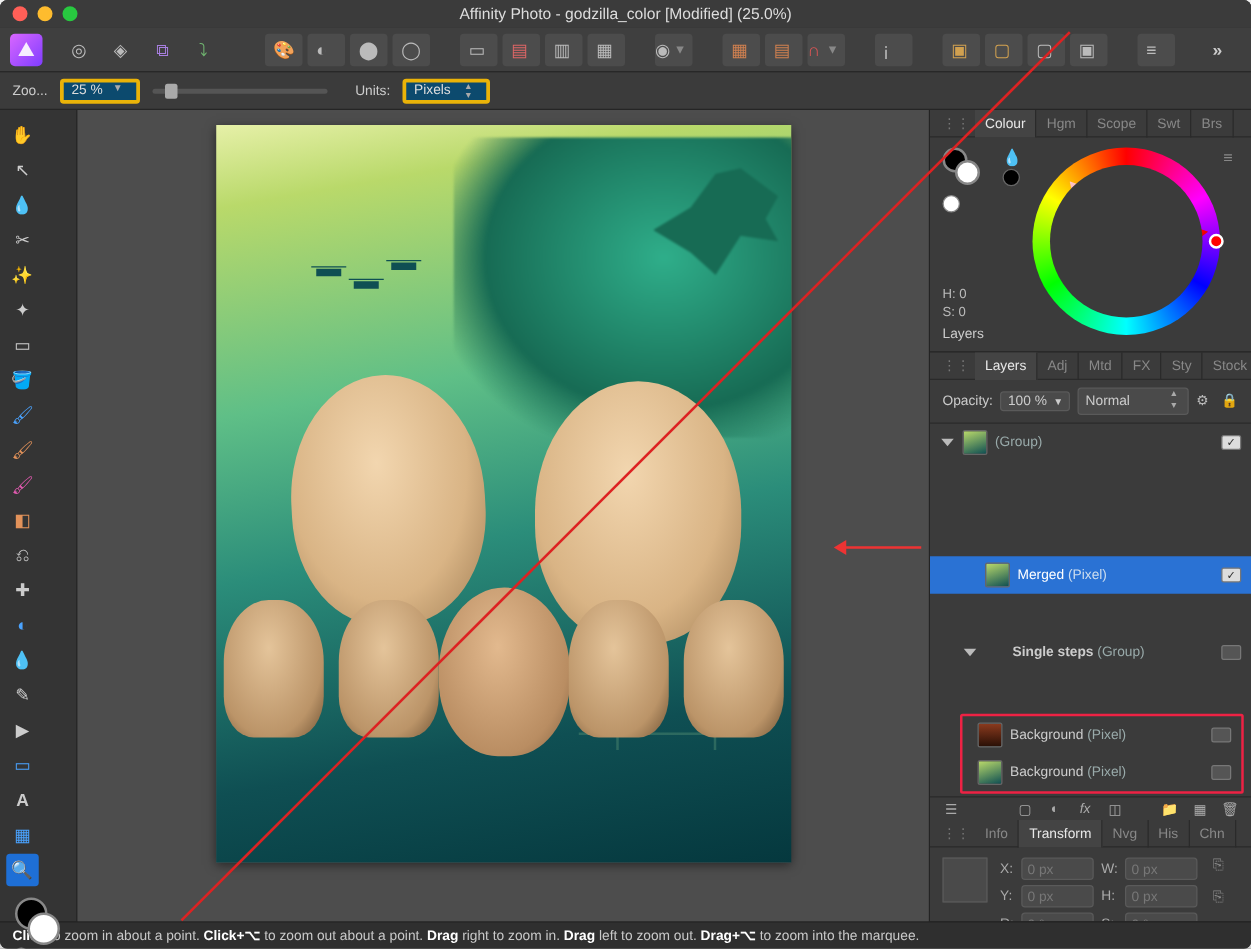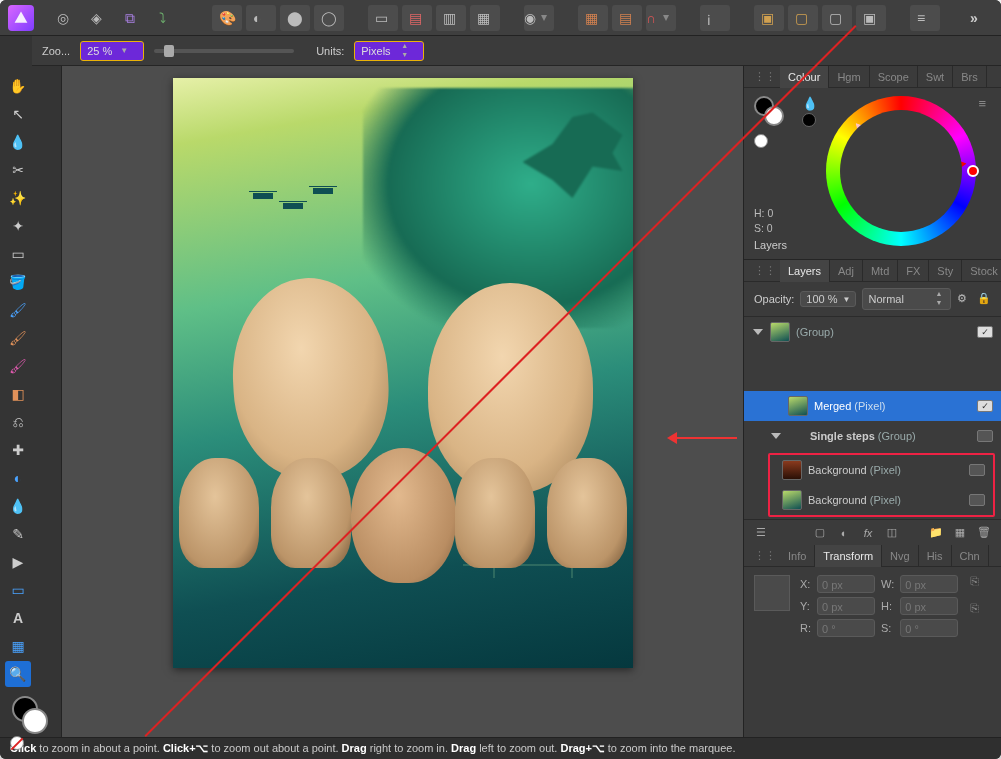--- a/index.html
+++ b/index.html
@@ -130,6 +130,14 @@
 
 <div class="window">
 
+  <div class="titlebar">
+    <div class="traffic">
+      <div class="dot" style="background:#ff5f57"></div>
+      <div class="dot" style="background:#febc2e"></div>
+      <div class="dot" style="background:#28c840"></div>
+    </div>
+    <div class="title">Affinity Photo - godzilla_color [Modified] (25.0%)</div>
+  </div>
 
   <div class="main-toolbar">
     <div class="app-logo">

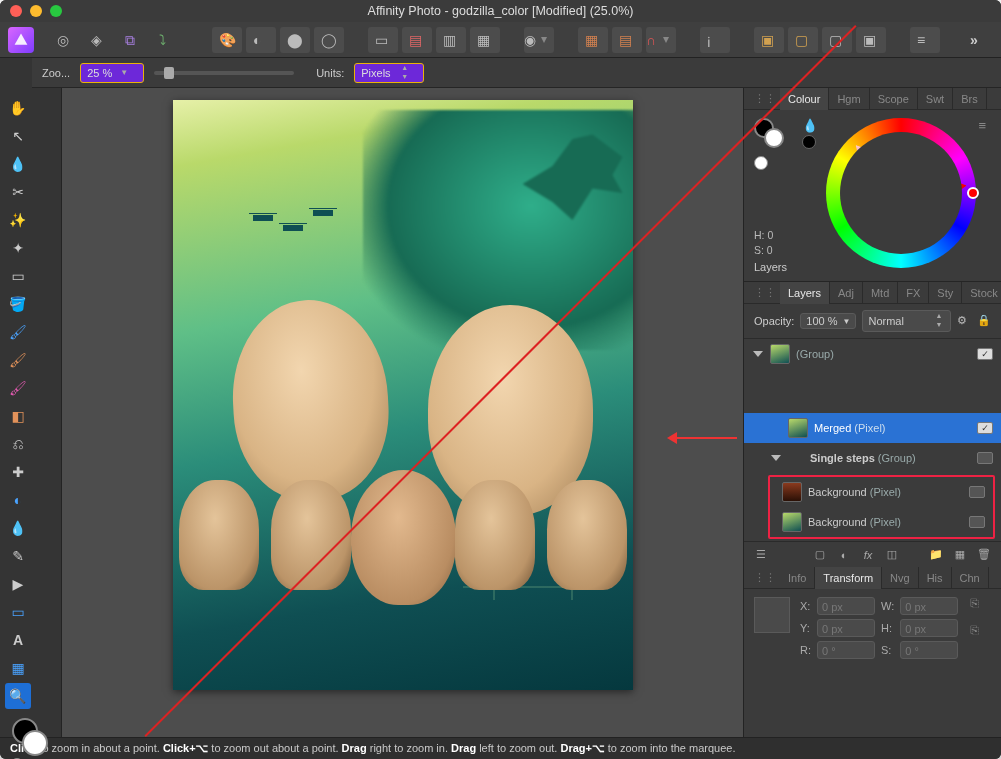--- a/index.html
+++ b/index.html
@@ -23,7 +23,7 @@
 .chev { color: #888; font-size: 12px; margin-left: 4px; }
 
 
-.opt-toolbar { height: 30px; background: #3b3b3b; border-bottom: 1px solid #252525; display: flex; align-items: center; padding: 0 10px; gap: 10px; font-size: 11px; color: #ccc; margin-left: 32px; }
+.opt-toolbar { height: 30px; background: #3b3b3b; border-bottom: 1px solid #252525; display: flex; align-items: center; padding: 0 10px; gap: 10px; font-size: 11px; color: #ccc; }
 .opt-select { background: #6d28d9; border: 1px solid #eab308; border-radius: 3px; height: 20px; display: inline-flex; align-items: center; padding: 0 6px; gap: 8px; color: #ddd; }
 .opt-select .caret { font-size: 8px; color: #aaa; }
 .slider { width: 140px; height: 4px; background: #555; border-radius: 2px; position: relative; }

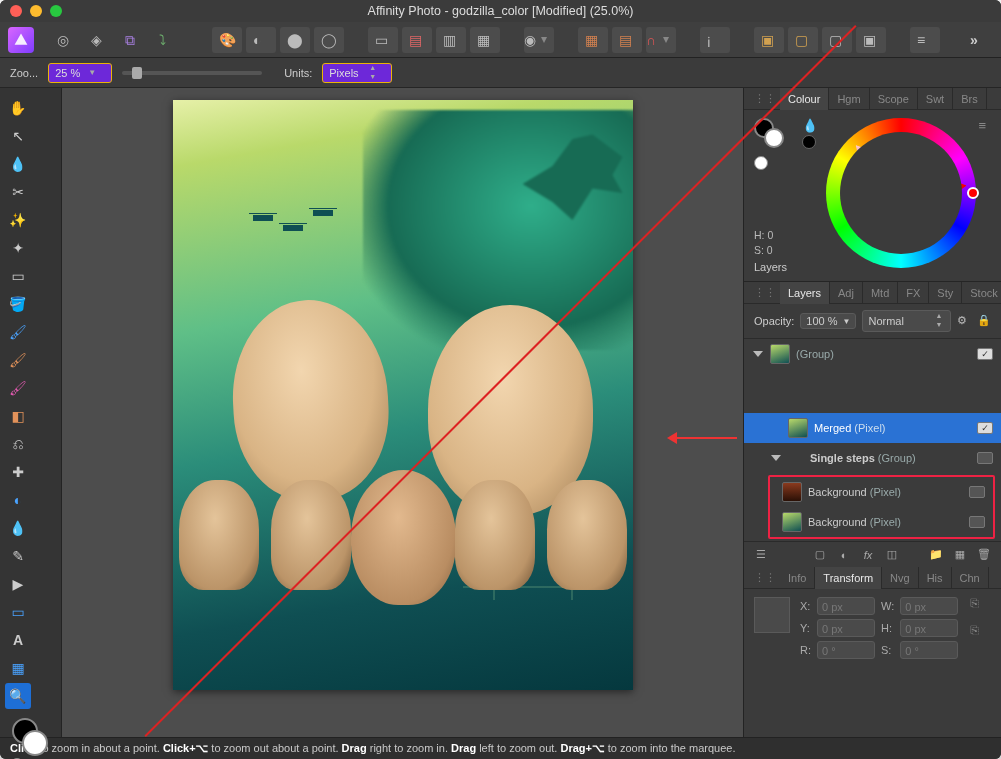--- a/index.html
+++ b/index.html
@@ -24,7 +24,7 @@
 
 
 .opt-toolbar { height: 30px; background: #3b3b3b; border-bottom: 1px solid #252525; display: flex; align-items: center; padding: 0 10px; gap: 10px; font-size: 11px; color: #ccc; }
-.opt-select { background: #6d28d9; border: 1px solid #eab308; border-radius: 3px; height: 20px; display: inline-flex; align-items: center; padding: 0 6px; gap: 8px; color: #ddd; }
+.opt-select { background: #0c4a6e; border: 3px solid #eab308; border-radius: 3px; height: 20px; display: inline-flex; padding: 0 6px; gap: 8px; color: #ddd; }
 .opt-select .caret { font-size: 8px; color: #aaa; }
 .slider { width: 140px; height: 4px; background: #555; border-radius: 2px; position: relative; }
 .slider .knob { position: absolute; left: 10px; top: -4px; width: 10px; height: 12px; background: #aaa; border-radius: 2px; }

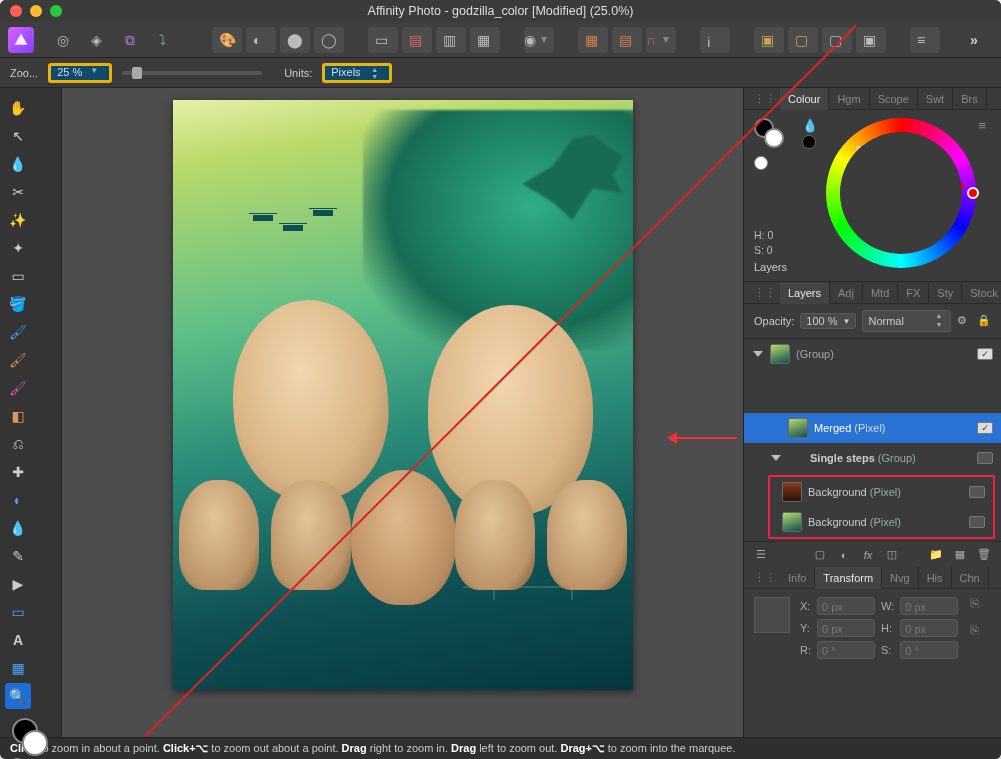--- a/index.html
+++ b/index.html
@@ -90,7 +90,7 @@
 .layers-ctrl { display:flex; align-items:center; gap:6px; padding:6px 10px; border-bottom:1px solid #2b2b2b; }
 .layers-ctrl .sel { background:#4a4a4a; border:1px solid #5a5a5a; border-radius:3px; padding:1px 5px; display:inline-flex; align-items:center; gap:5px; }
 .gear { width:14px; height:14px; color:#bbb; }
-.layer-list { display:flex; flex-direction:column; }
+.layer-list { display:flex; flex-direction:column;gap:32px; }
 .layer { display:flex; align-items:center; height:30px; padding:0 8px; gap:6px; }
 .layer.sel { background:#2a72d4; color:#fff;margin-top:44px; }
 .layer.group-sub { padding-left: 26px; }

